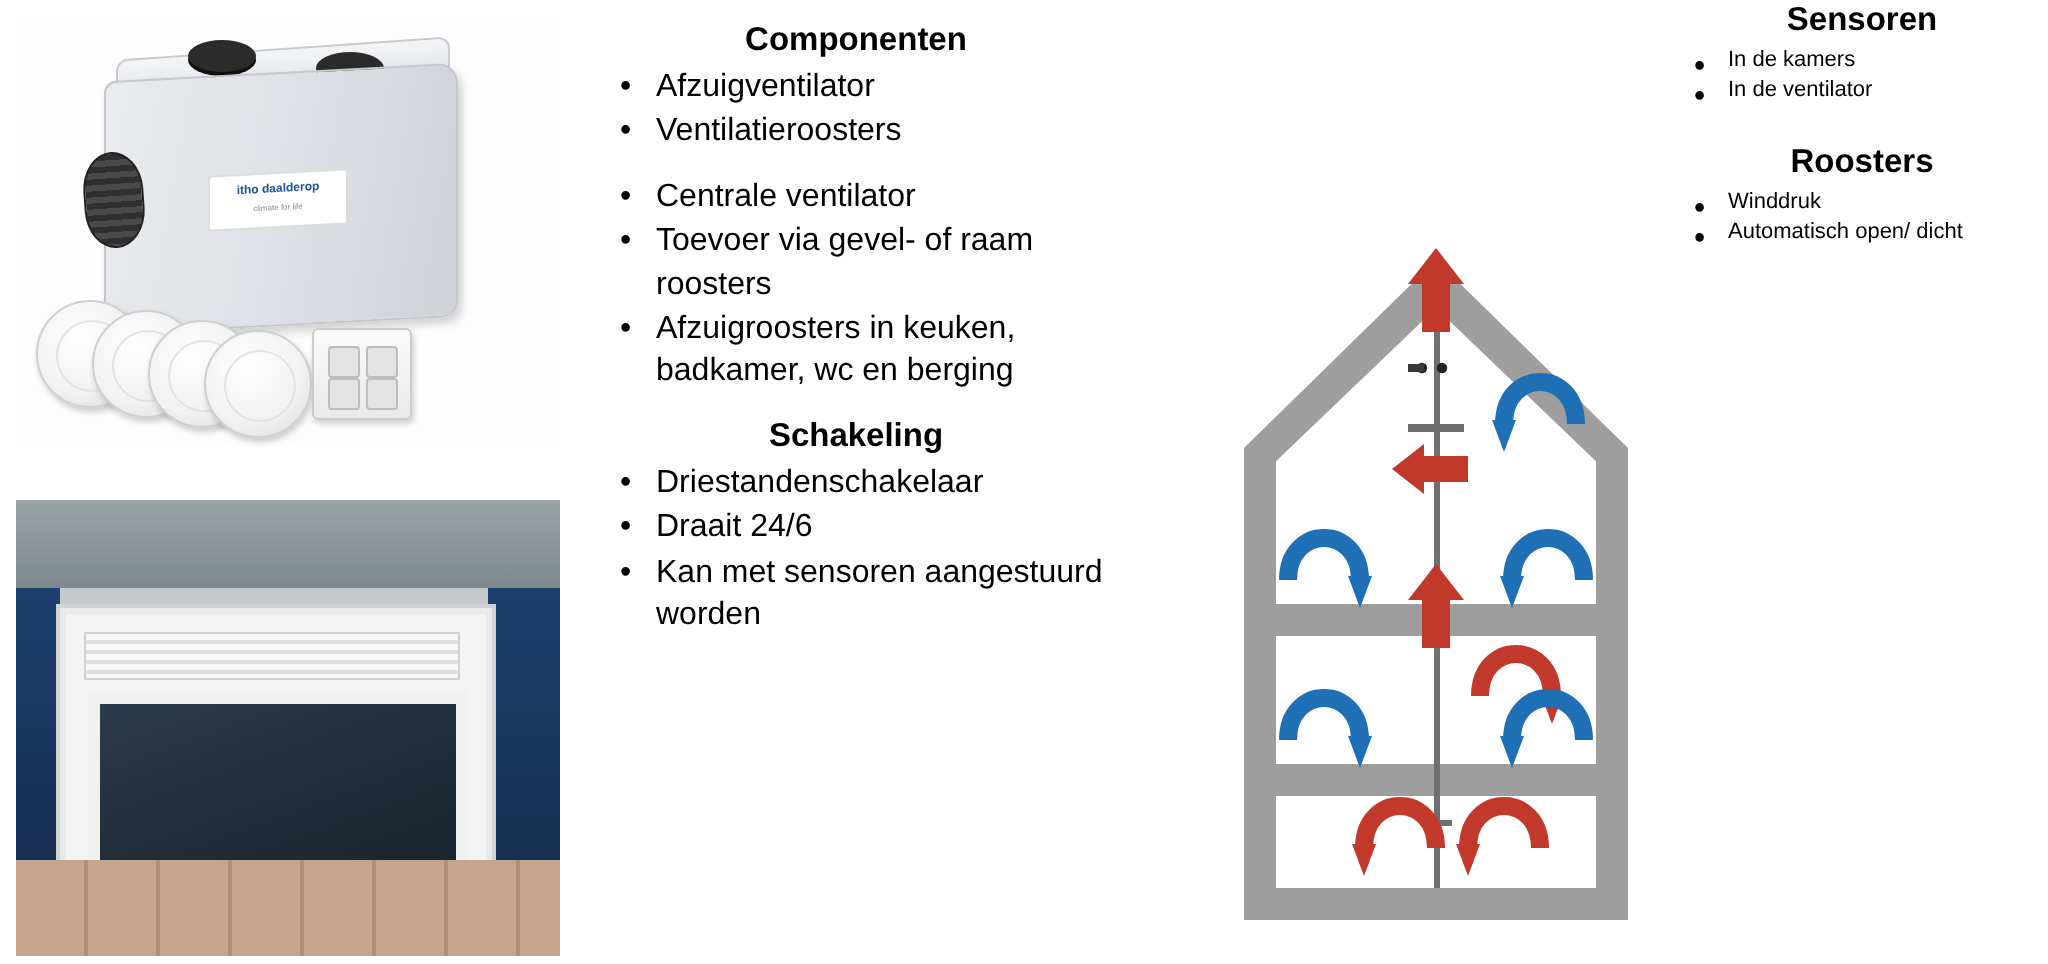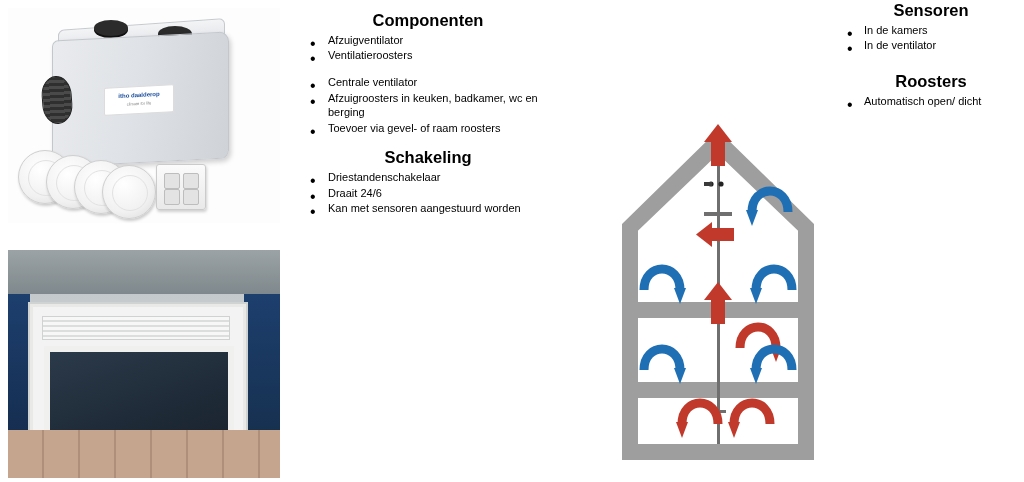--- a/index.html
+++ b/index.html
@@ -144,7 +144,7 @@
     list-style:none; margin:0 0 12px 0; padding:0;
   }
   ul.blk li {
-    font-size:11px; line-height:1.33; margin:0 0 1px 0;
+    font-size:16px; line-height:1.33; margin:0 0 1px 0;
     padding-left:30px; position:relative;
   }
   ul.blk li::before {

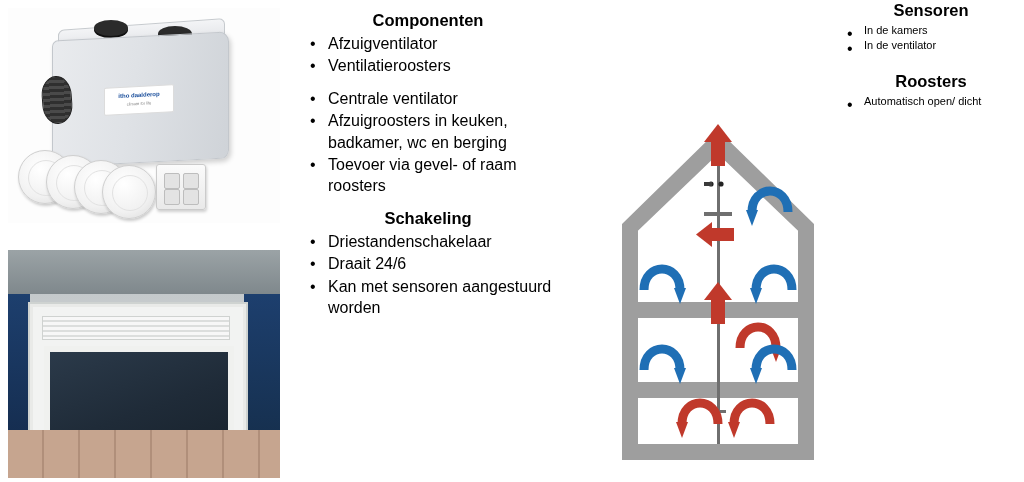--- a/index.html
+++ b/index.html
@@ -228,6 +228,7 @@
     <div class="gap-sm"></div>
     <h3 class="blk">Roosters</h3>
     <ul class="blk">
+      <li>Winddruk</li>
       <li>Automatisch open/ dicht</li>
     </ul>
   </div>

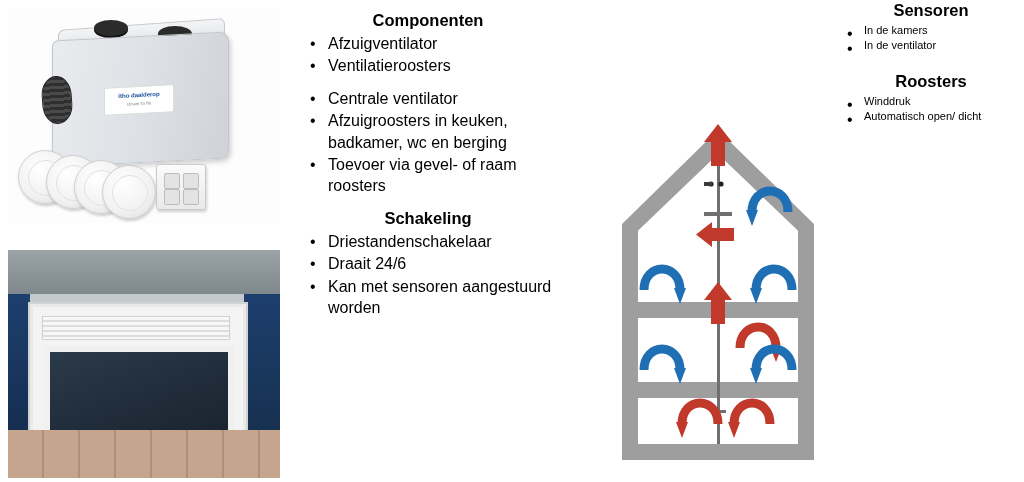--- a/index.html
+++ b/index.html
@@ -207,8 +207,8 @@
 
     <ul class="blk">
       <li>Centrale ventilator</li>
+      <li>Toevoer via gevel- of raam roosters</li>
       <li>Afzuigroosters in keuken, badkamer, wc en berging</li>
-      <li>Toevoer via gevel- of raam roosters</li>
     </ul>
 
     <h3 class="blk">Schakeling</h3>

